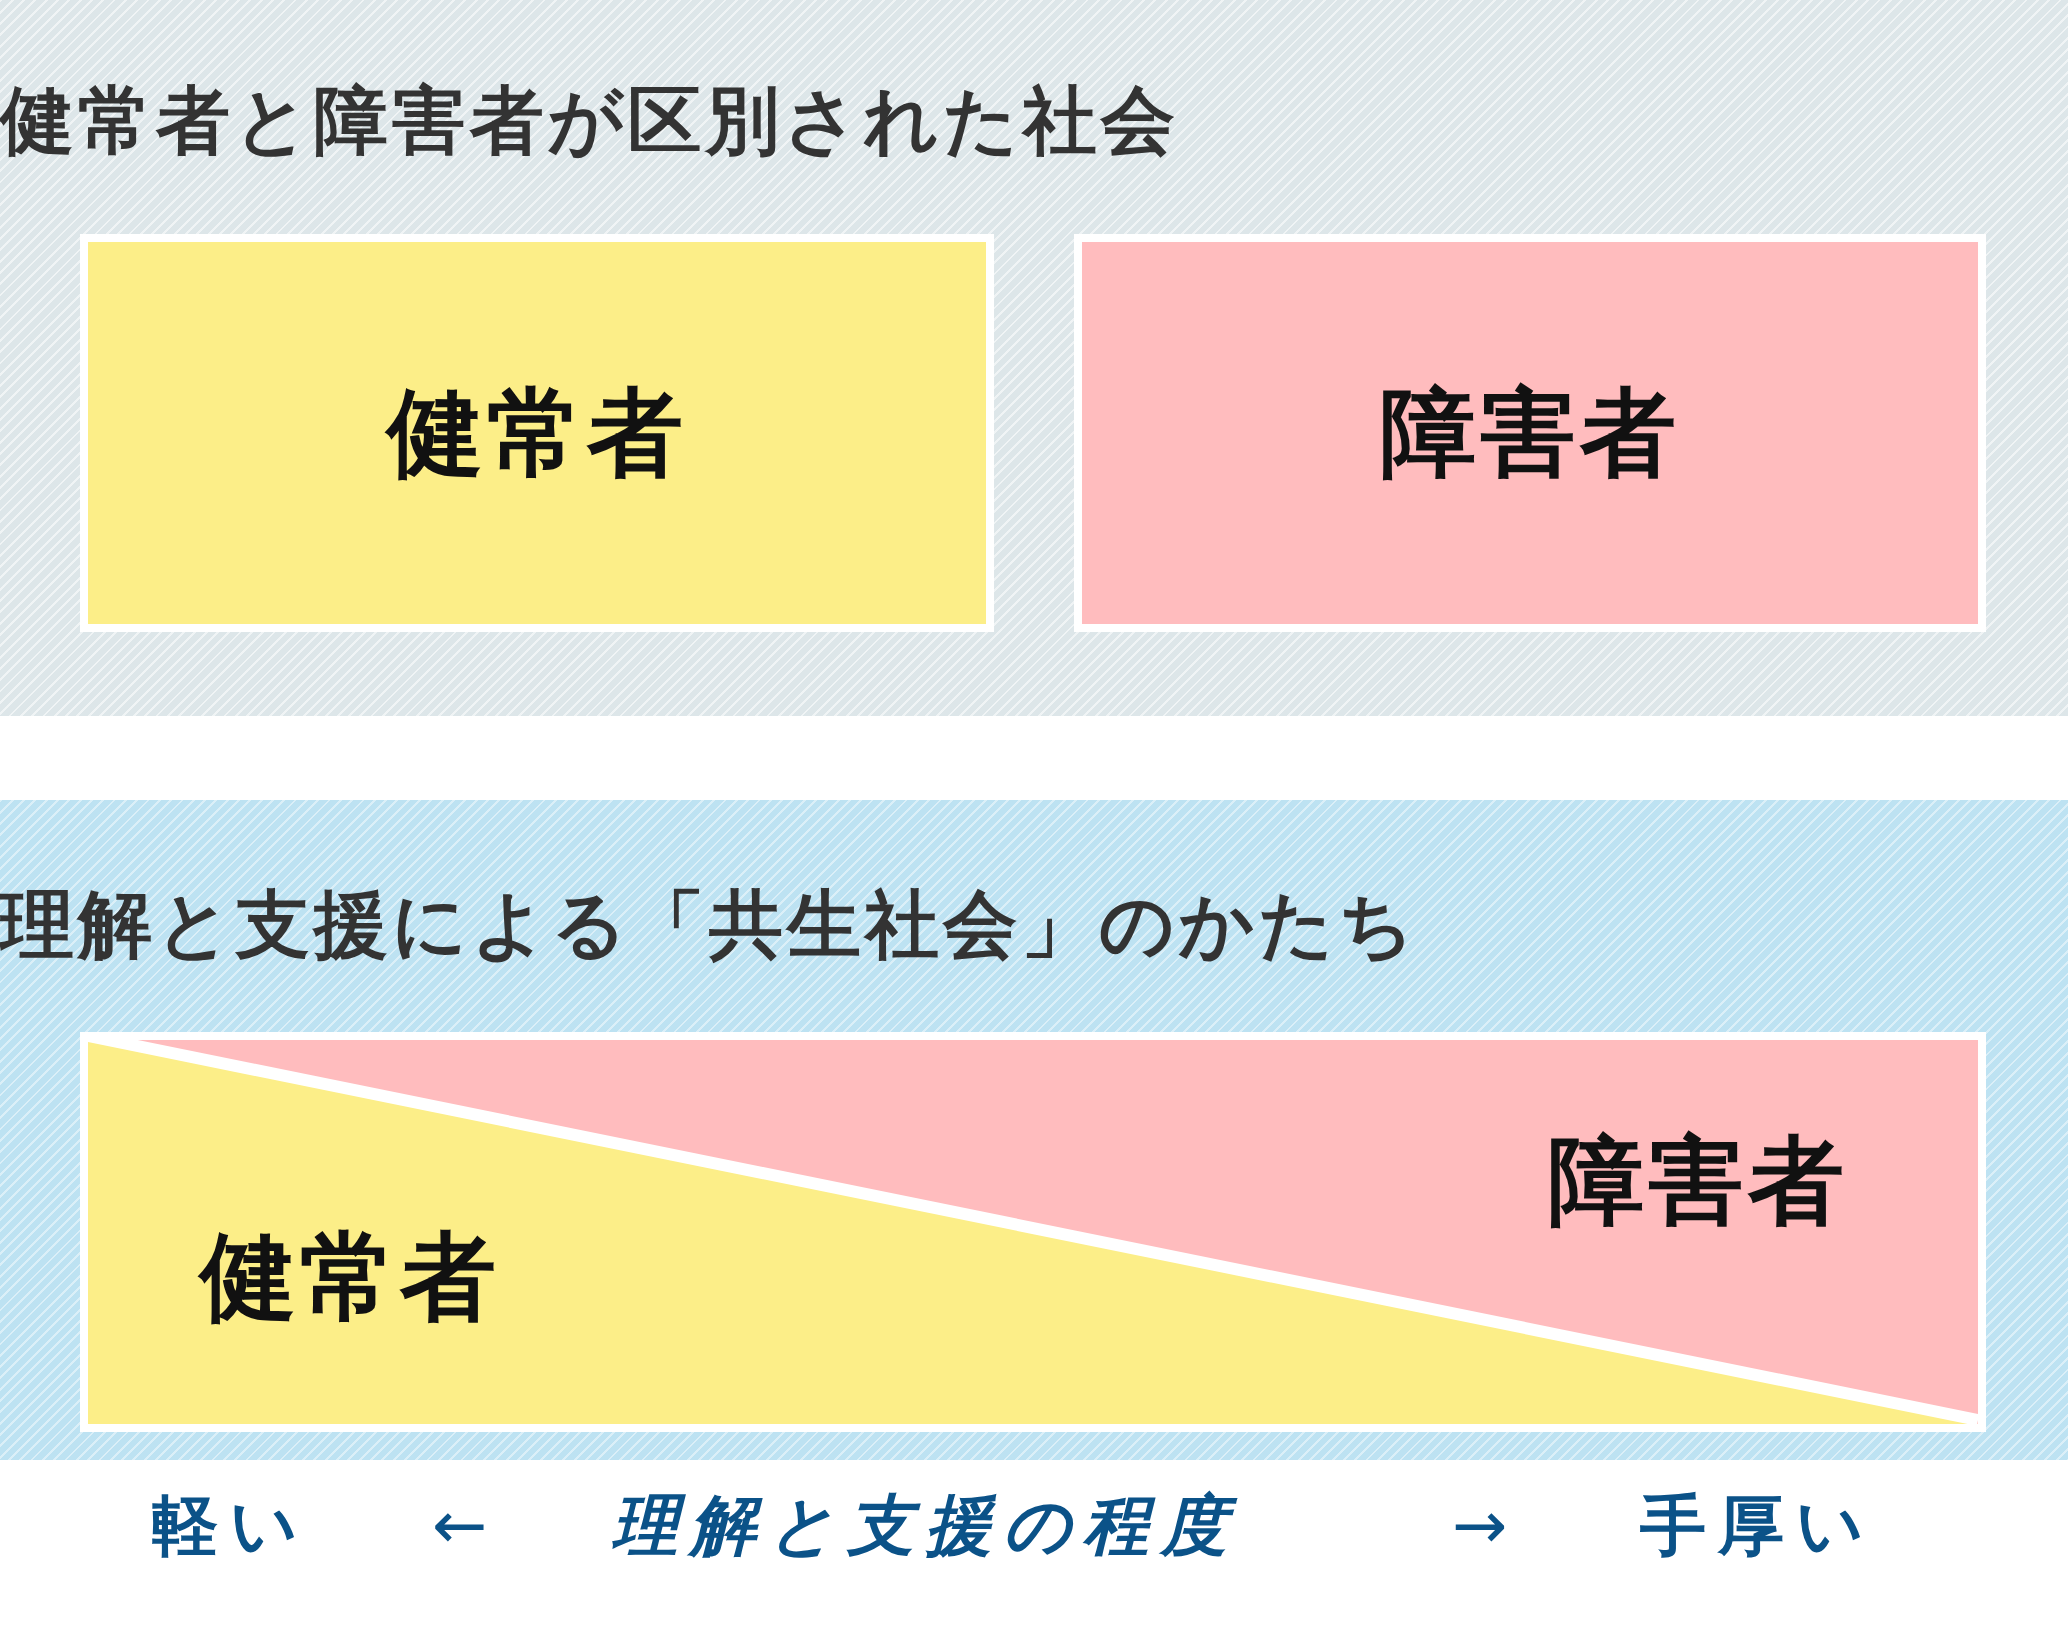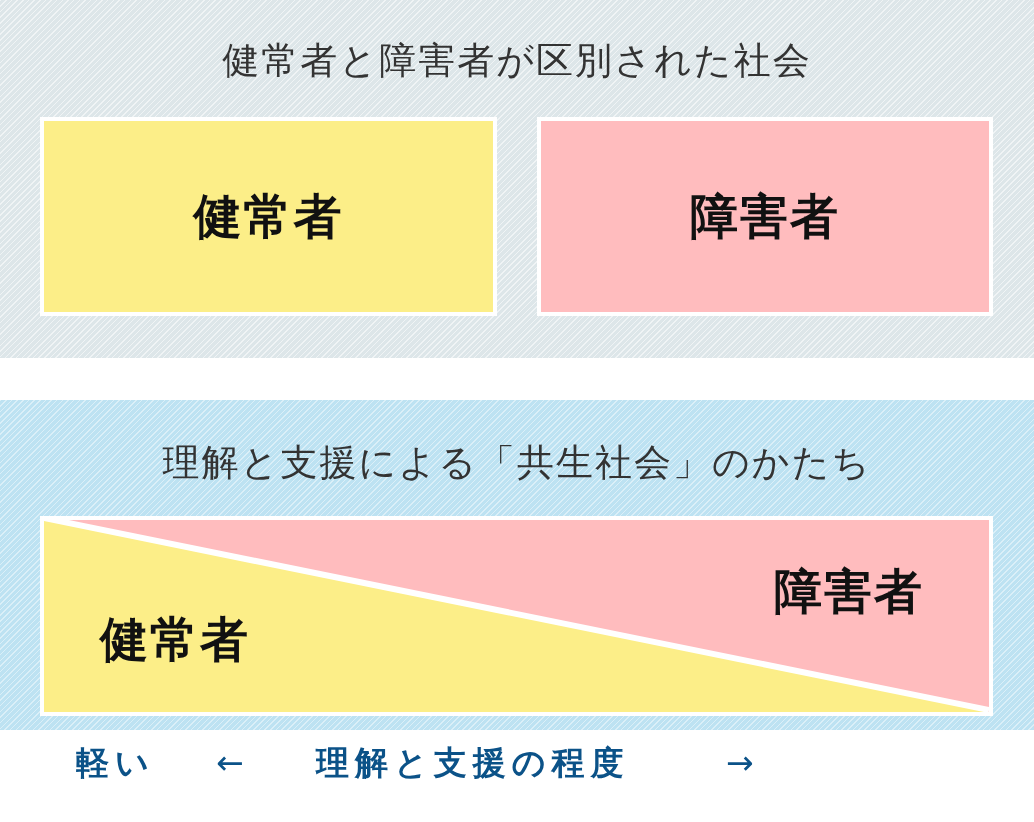--- a/index.html
+++ b/index.html
@@ -24,8 +24,8 @@
         transparent 1px, transparent 4px);
     }
     .title {
-      position: absolute; left: 0; width: 1034px; text-align: center;
-      font-weight: normal; color: #333333; font-size: 37px; letter-spacing: 2px;
+      position: absolute; left: 0; width: 1034px; text-align: left;
+      font-weight: bold; color: #333333; font-size: 37px; letter-spacing: 2px;
       line-height: 1;
     }
     .panel-top .title { top: 42px; }

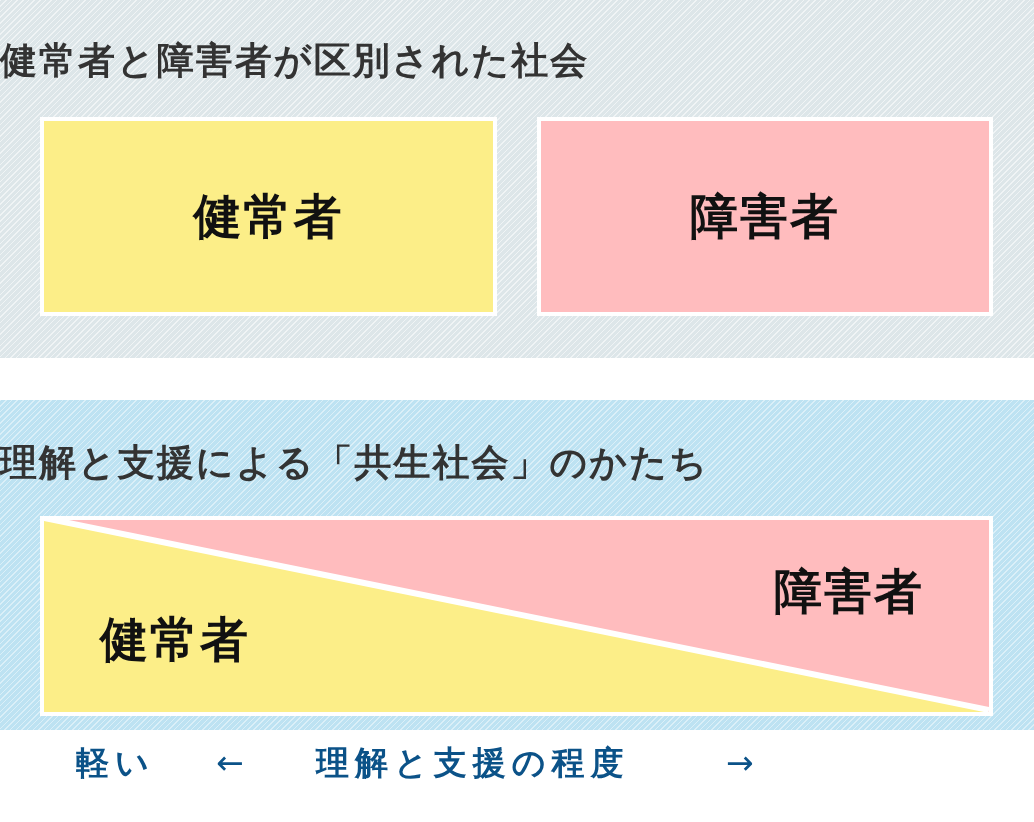--- a/index.html
+++ b/index.html
@@ -59,7 +59,7 @@
     .scale span { position: absolute; top: 0; letter-spacing: 6px; white-space: nowrap; }
     .scale .s-light { left: 76px; }
     .scale .s-larrow { left: 216px; font-weight: normal; }
-    .scale .s-mid { left: 316px; }
+    .scale .s-mid { left: 306px; font-style: italic; }
     .scale .s-rarrow { left: 726px; font-weight: normal; }
     .scale .s-heavy { left: 820px; }
   </style>

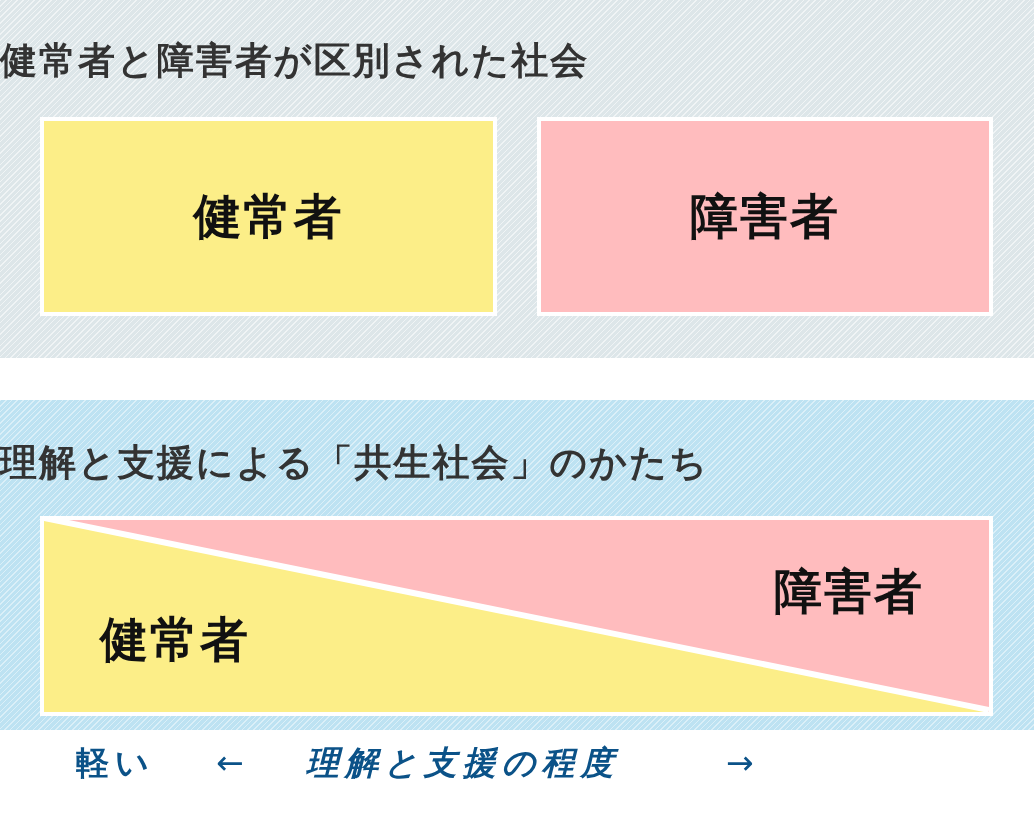--- a/index.html
+++ b/index.html
@@ -94,6 +94,7 @@
     <span class="s-larrow">←</span>
     <span class="s-mid">理解と支援の程度</span>
     <span class="s-rarrow">→</span>
+    <span class="s-heavy">手厚い</span>
   </div>
 </section>
 

